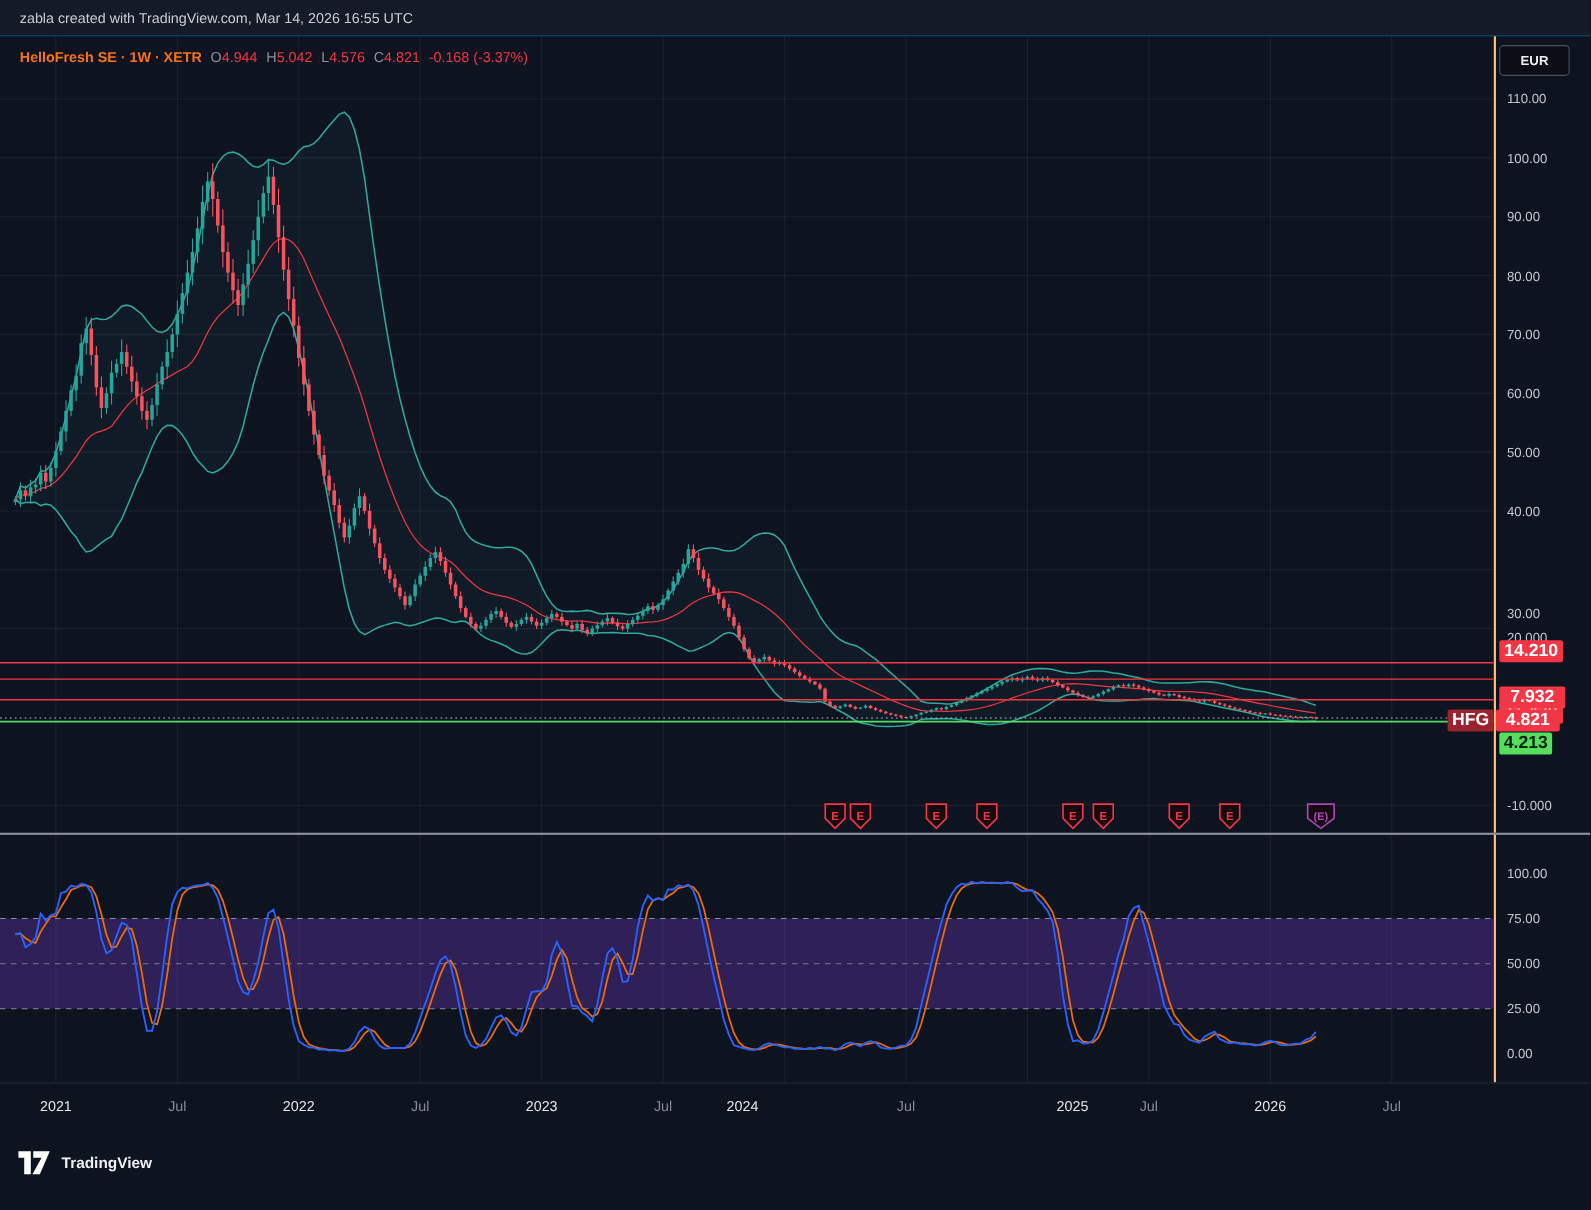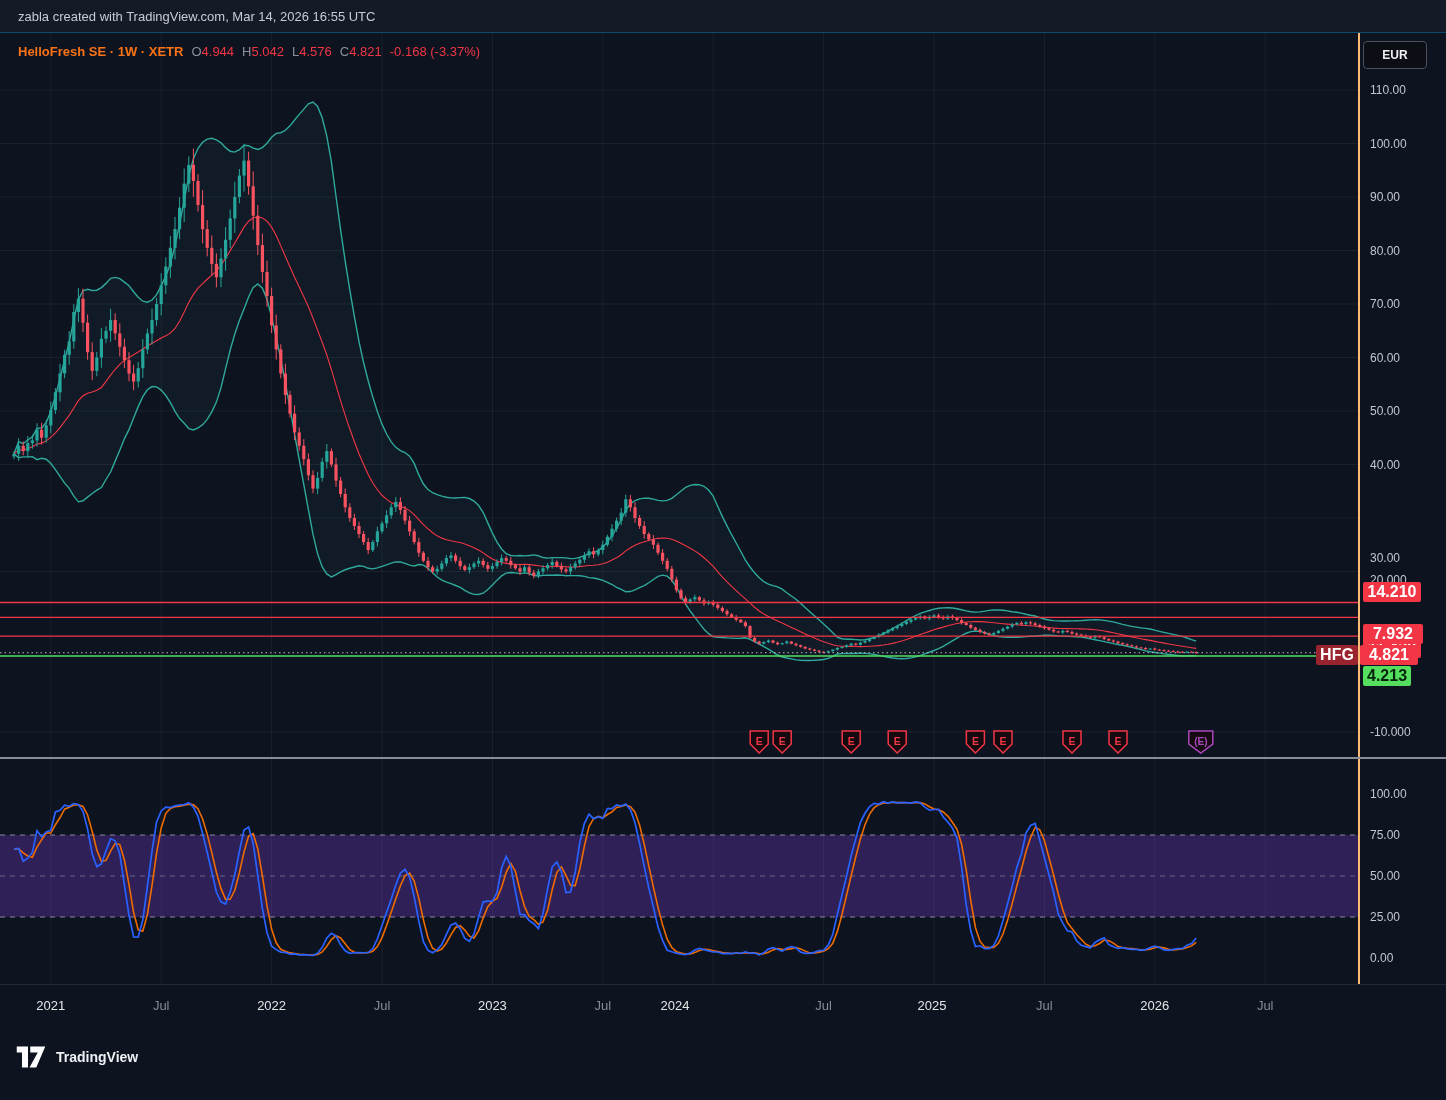--- a/index.html
+++ b/index.html
@@ -713,7 +713,7 @@
       <div class="tlabel minor" style="left: 602.8px;">Jul</div>
       <div class="tlabel major" style="left: 675px;">2024</div>
       <div class="tlabel minor" style="left: 823.6px;">Jul</div>
-      <div class="tlabel major" style="left: 932px;">2025</div>
+      <div class="tlabel major" style="left: 975px;">2025</div>
       <div class="tlabel minor" style="left: 1044.4px;">Jul</div>
       <div class="tlabel major" style="left: 1154.8px;">2026</div>
       <div class="tlabel minor" style="left: 1265.2px;">Jul</div>

